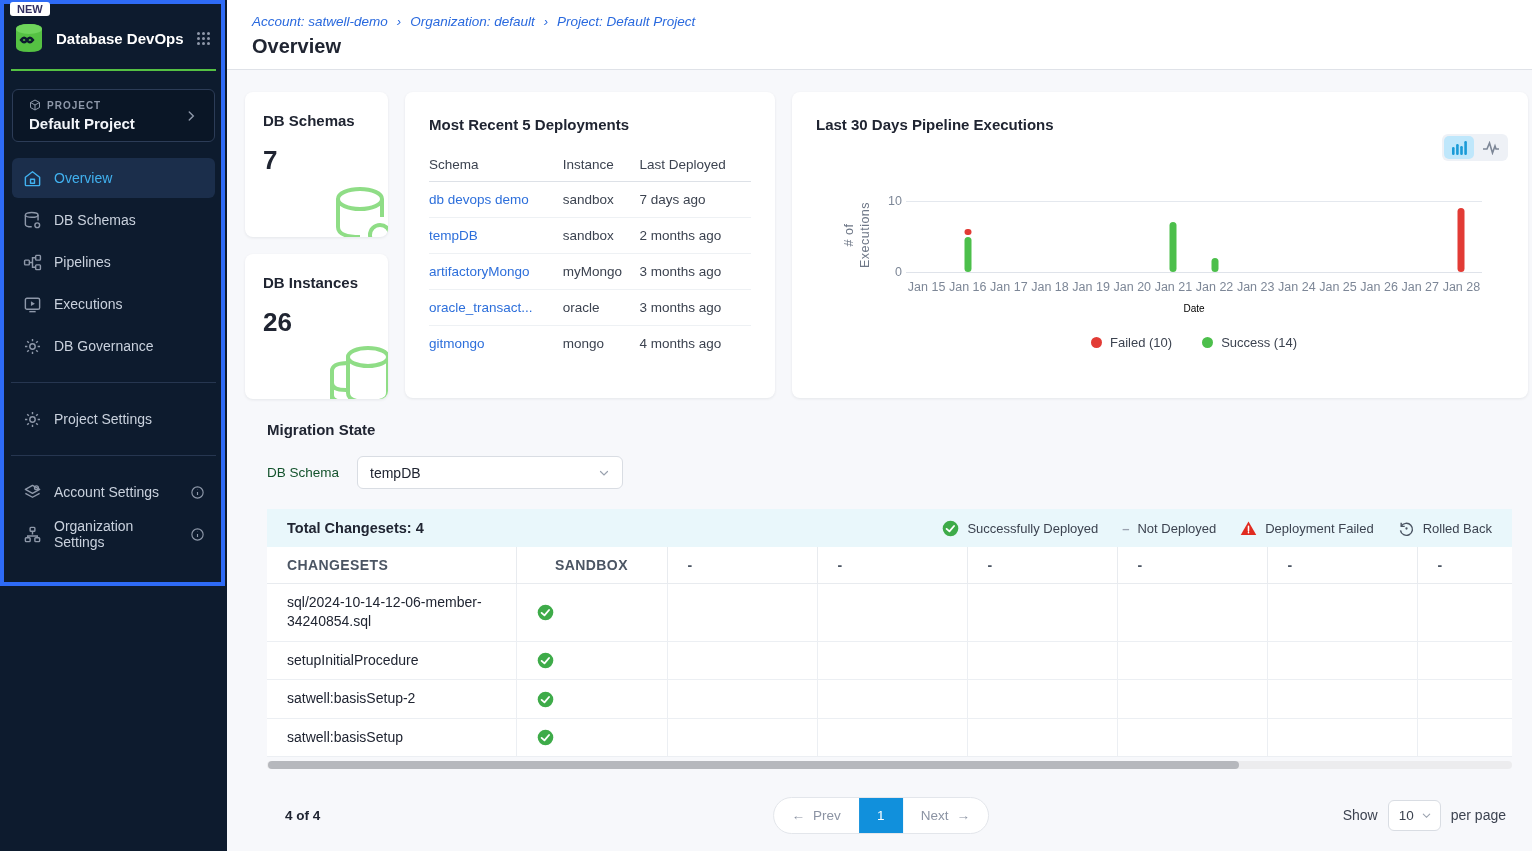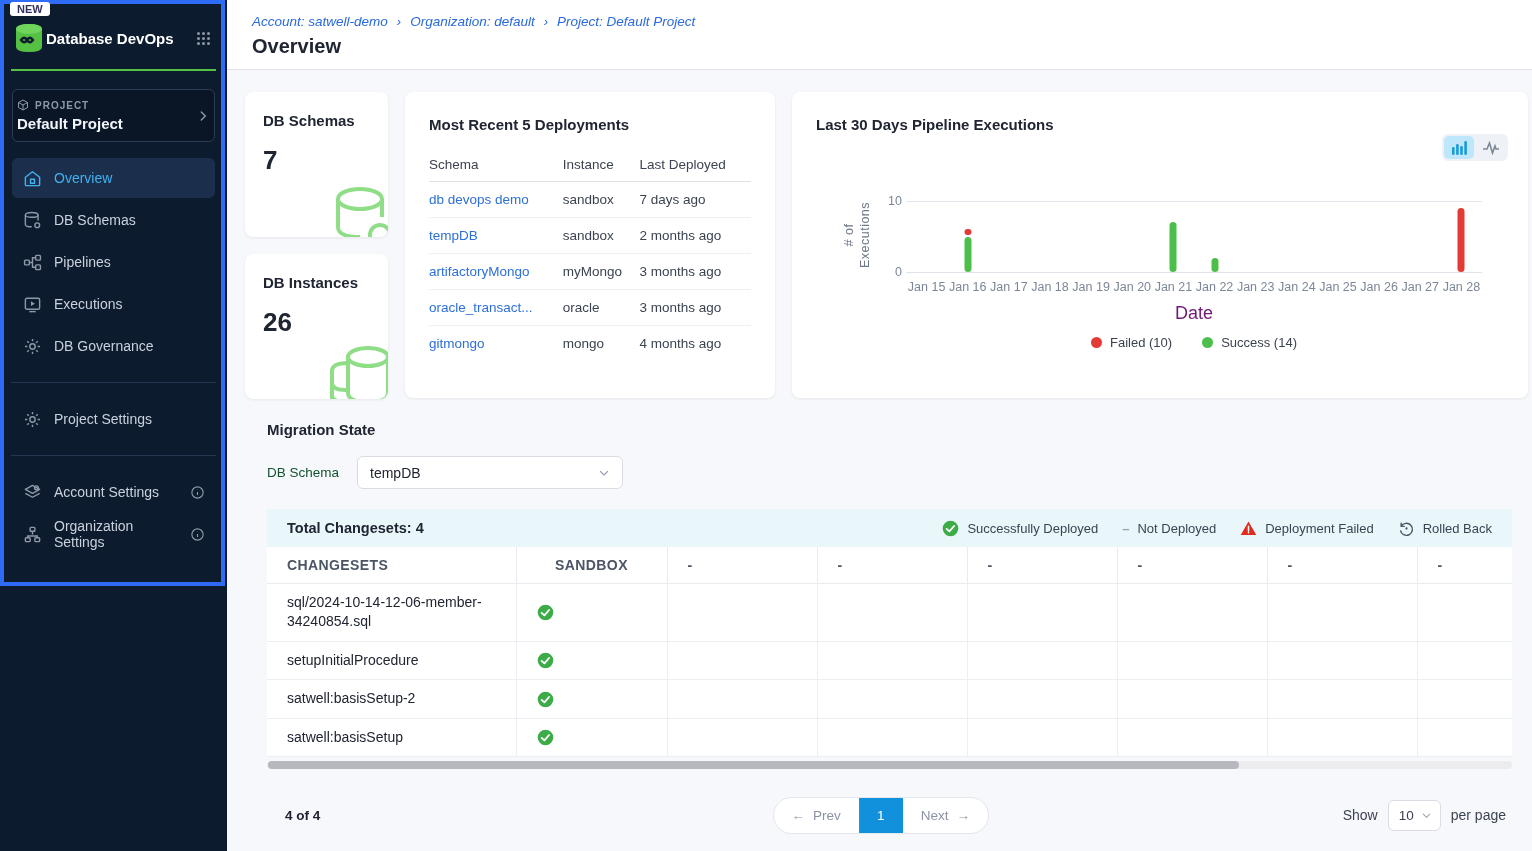--- a/index.html
+++ b/index.html
@@ -10,7 +10,7 @@
   .sidebar { position:relative; width:227px; flex:none; background:#0d1b2e; color:#c9d1dd; }
   .sidebar-outline { position:absolute; top:0; left:0; width:225px; height:586px; border:4px solid #2e6bf6; pointer-events:none; z-index:8; }
   .new-badge { position:absolute; top:2px; left:10px; background:#ffffff; color:#343163; font-size:11px; font-weight:bold; padding:1px 7px; border-radius:3px; z-index:9; }
-  .brand-row { display:flex; align-items:center; padding:22px 16px 0 12px; }
+  .brand-row { display:flex; align-items:center; gap:10px; padding:22px 16px 0 12px; }
   .logo { width:34px; height:32px; flex:none; }
   .brand-title { flex:1; font-size:15px; font-weight:bold; color:#ffffff; }
   .grid-icon { color:#8e98a9; }

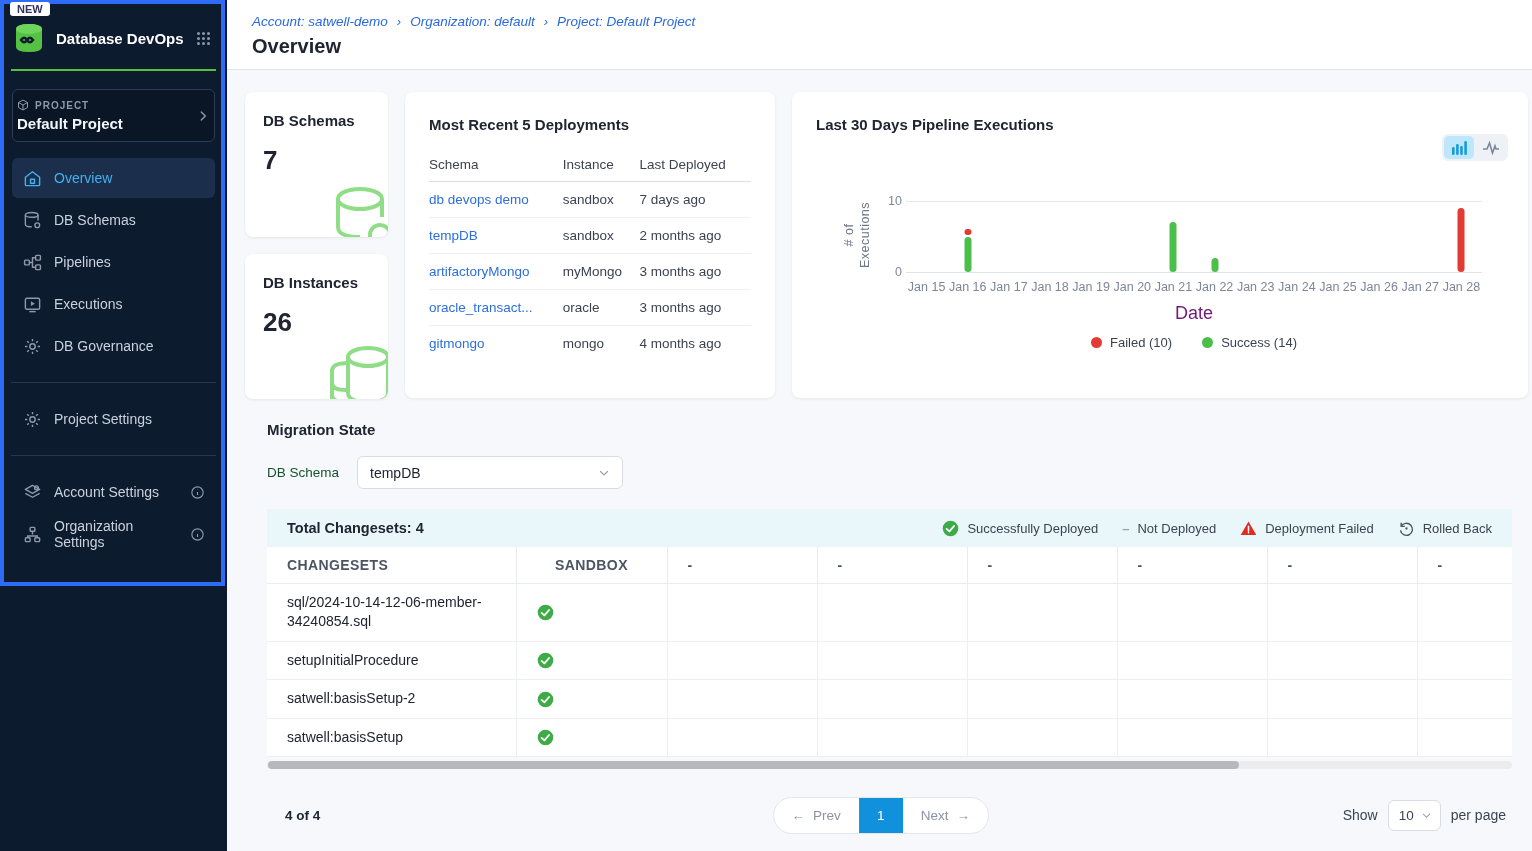--- a/index.html
+++ b/index.html
@@ -15,7 +15,7 @@
   .brand-title { flex:1; font-size:15px; font-weight:bold; color:#ffffff; }
   .grid-icon { color:#8e98a9; }
   .green-rule { height:2px; background:#55c143; margin:15px 11px 0 11px; }
-  .project-box { margin:18px 12px 0 12px; background:#0a1626; border:1px solid #2c3c57; border-radius:6px; padding:9px 4px; display:flex; align-items:center; cursor:pointer; }
+  .project-box { margin:18px 12px 0 12px; background:#0a1626; border:1px solid #2c3c57; border-radius:6px; padding:9px 16px; display:flex; align-items:center; cursor:pointer; }
   .project-meta { flex:1; }
   .project-label-row { display:flex; align-items:center; gap:6px; color:#8e98a9; font-size:10px; font-weight:bold; letter-spacing:1px; }
   .project-name { margin-top:4px; font-size:15px; font-weight:bold; color:#f2f5f9; }

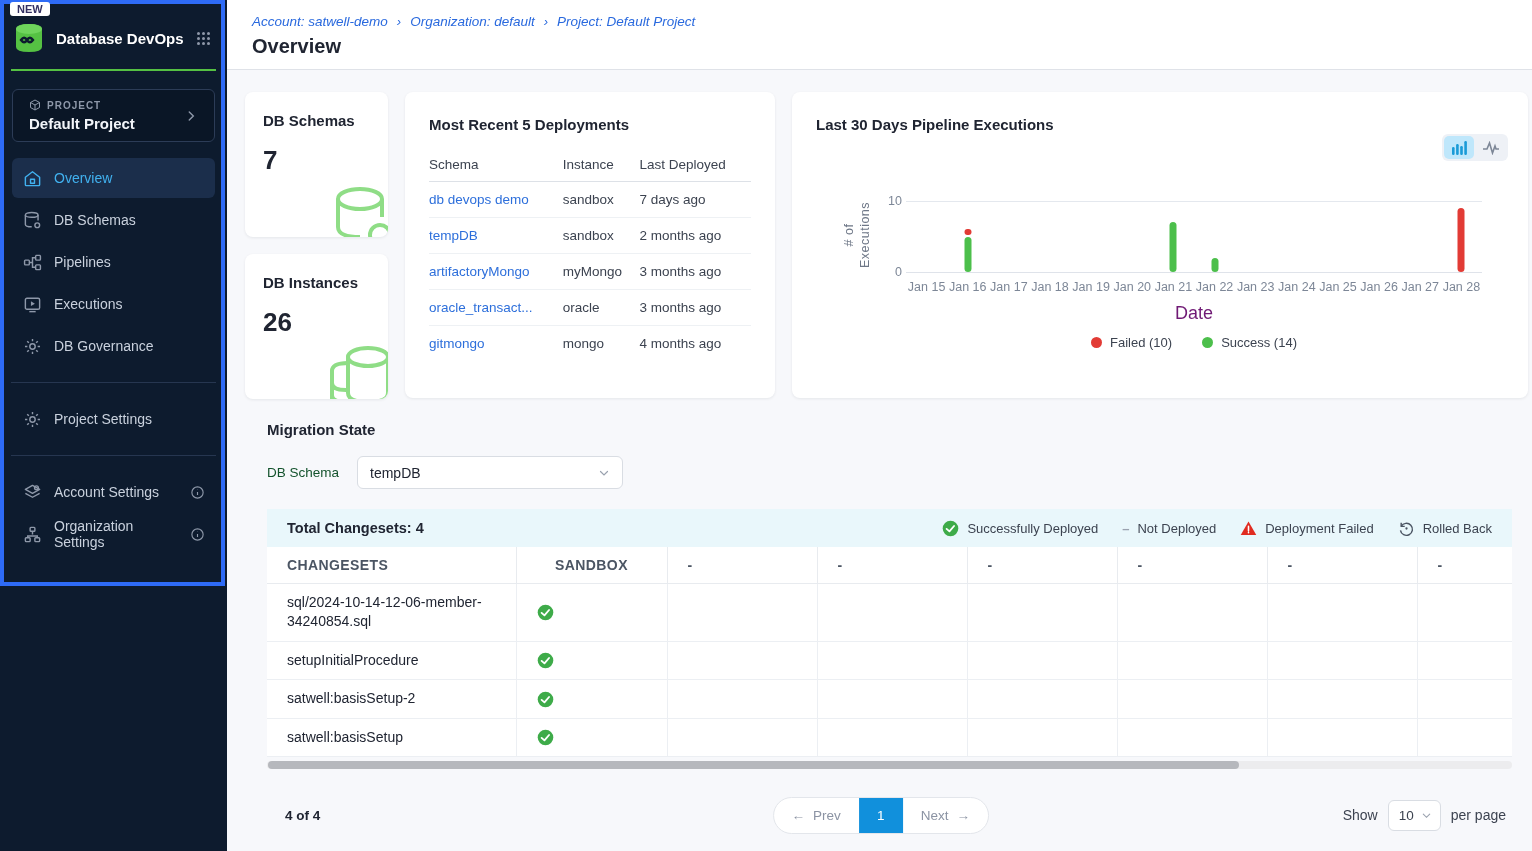--- a/index.html
+++ b/index.html
@@ -69,7 +69,7 @@
   .bar { position:absolute; left:50%; transform:translateX(-50%); width:7px; border-radius:3.5px; }
   .xlabels { position:absolute; left:90px; right:22px; top:101px; display:flex; }
   .xlabels span { flex:1; text-align:center; font-size:12.5px; color:#7d8797; }
-  .xaxis-title { position:absolute; left:90px; right:22px; top:124px; text-align:center; font-size:18px; color:#701a75; }
+  .xaxis-title { position:absolute; left:90px; right:22px; top:124px; text-align:center; font-size:10px; color:#000000; }
   .chart-legend { position:absolute; left:90px; right:22px; top:156px; display:flex; justify-content:center; gap:30px; }
   .leg-item { display:flex; align-items:center; gap:8px; font-size:13px; color:#3c4350; }
   .leg-dot { width:11px; height:11px; border-radius:50%; }

